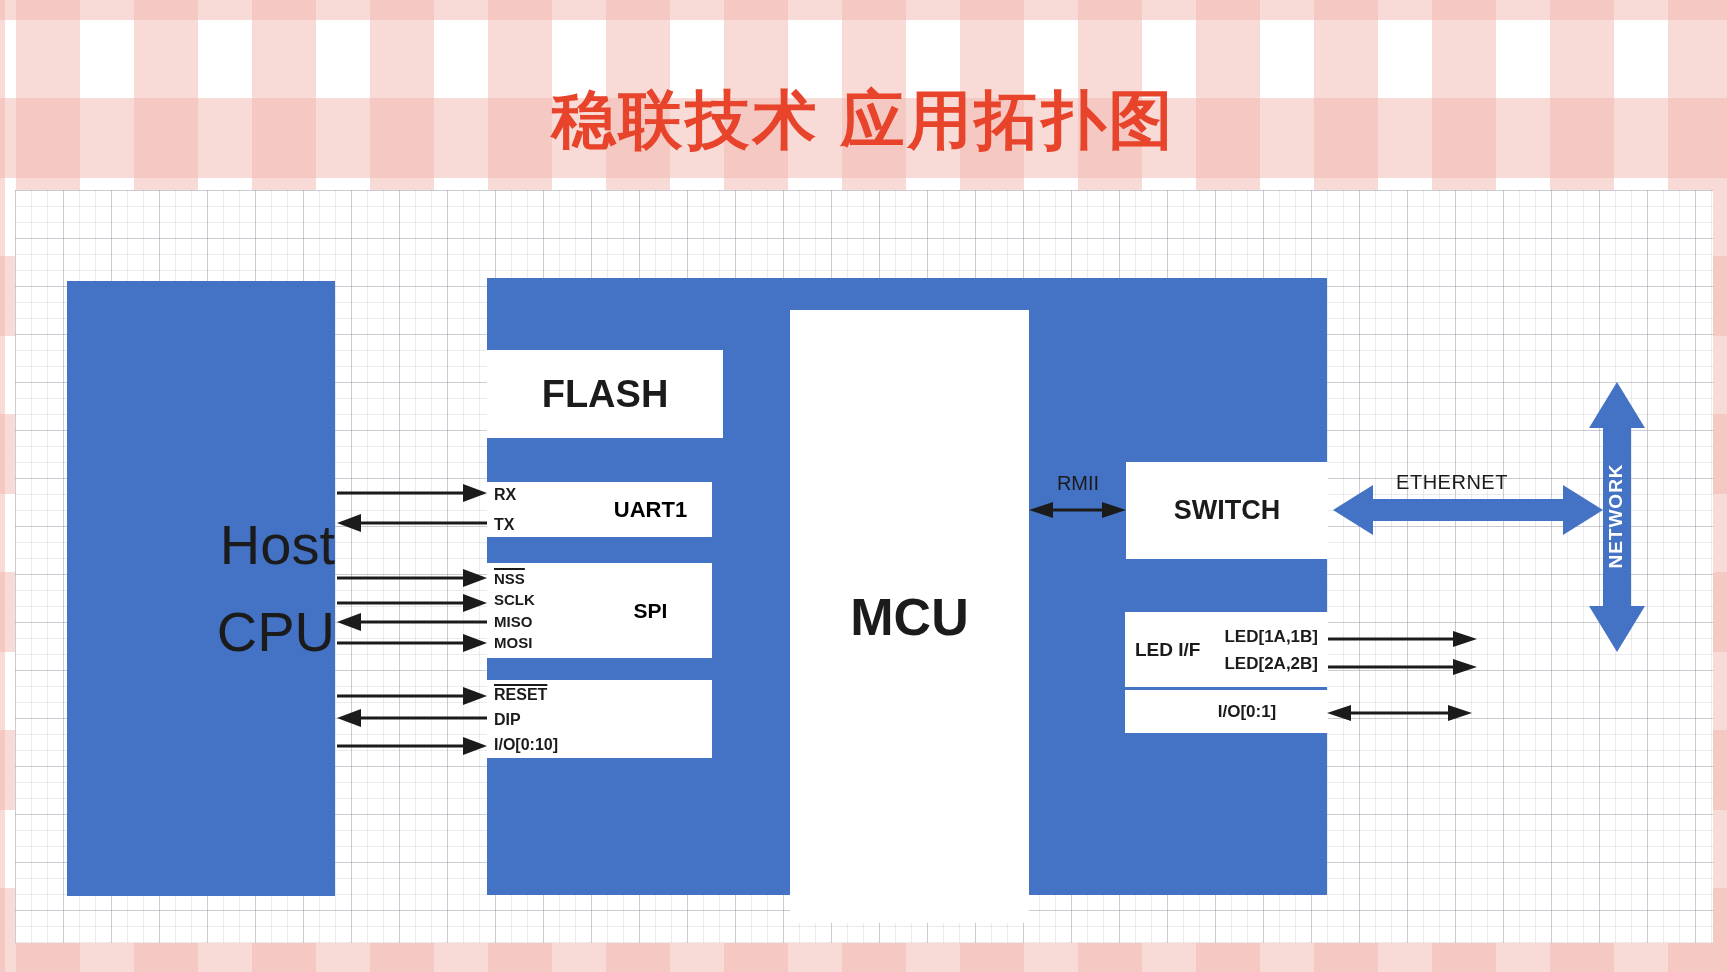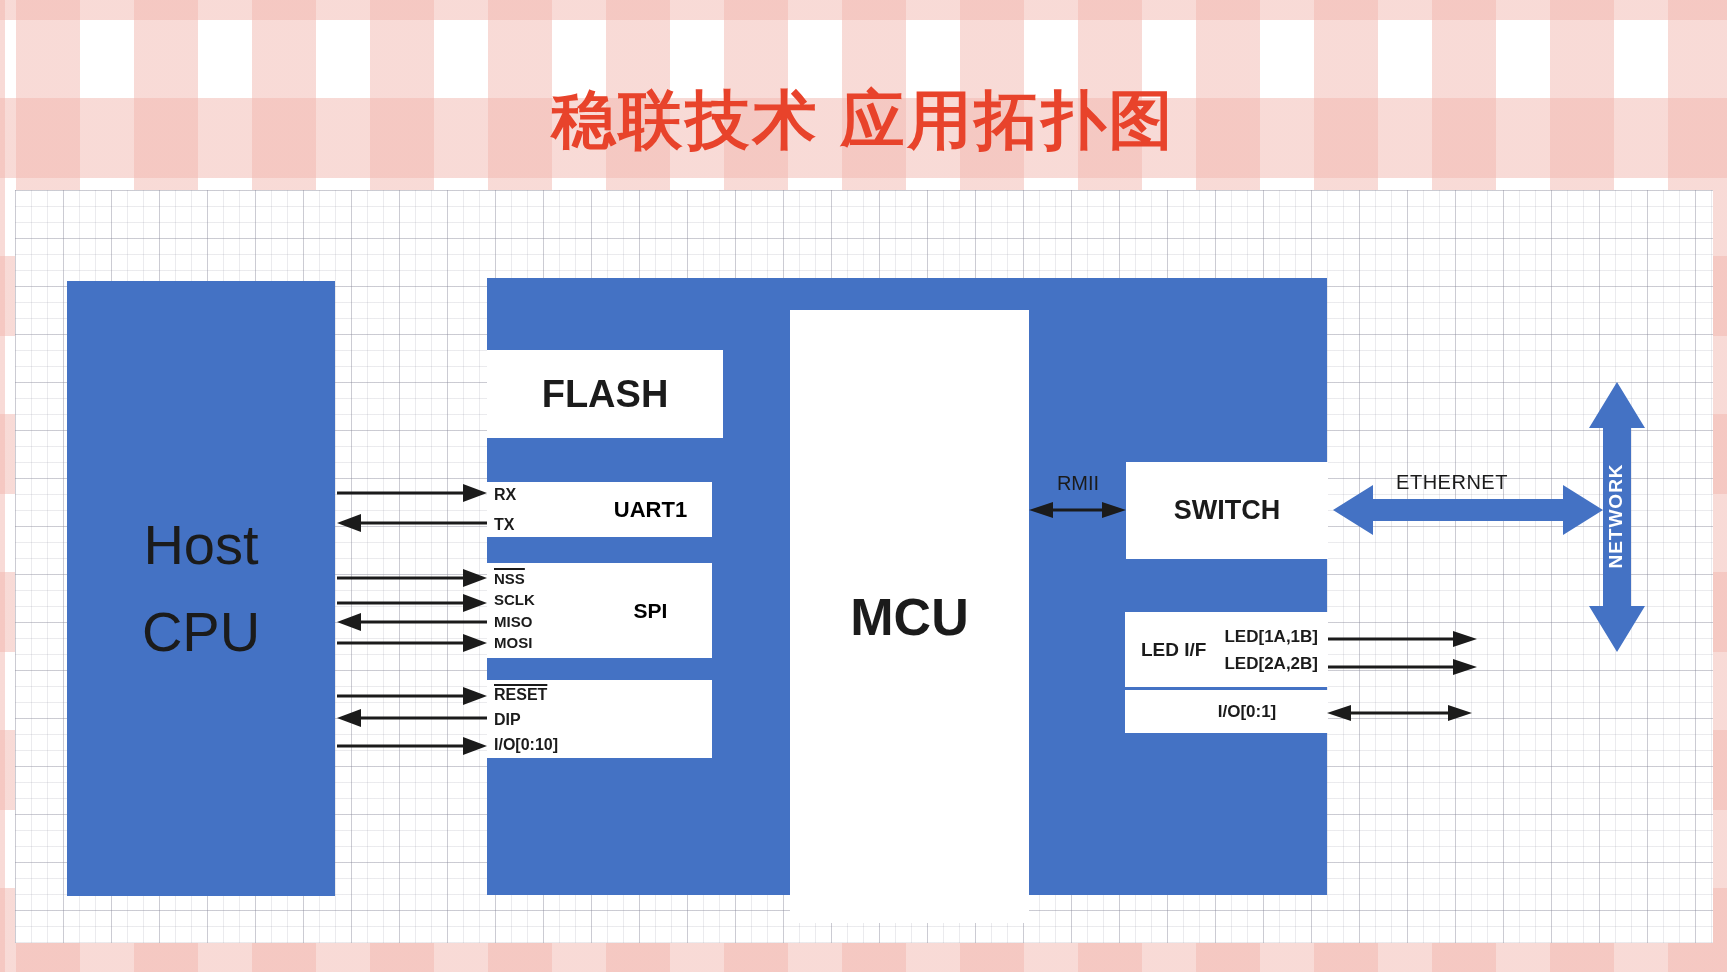--- a/index.html
+++ b/index.html
@@ -30,7 +30,7 @@
   .abs{position:absolute;}
   .host{
     left:52px;top:91px;width:268px;height:615px;
-    display:flex;flex-direction:column;align-items:center;justify-content:center;
+    display:flex;flex-direction:column;align-items:flex-end;justify-content:center;
     font-size:56px;color:#1b1b1b;line-height:1.55;
   }
   .main-block{left:472px;top:88px;width:840px;height:617px;}

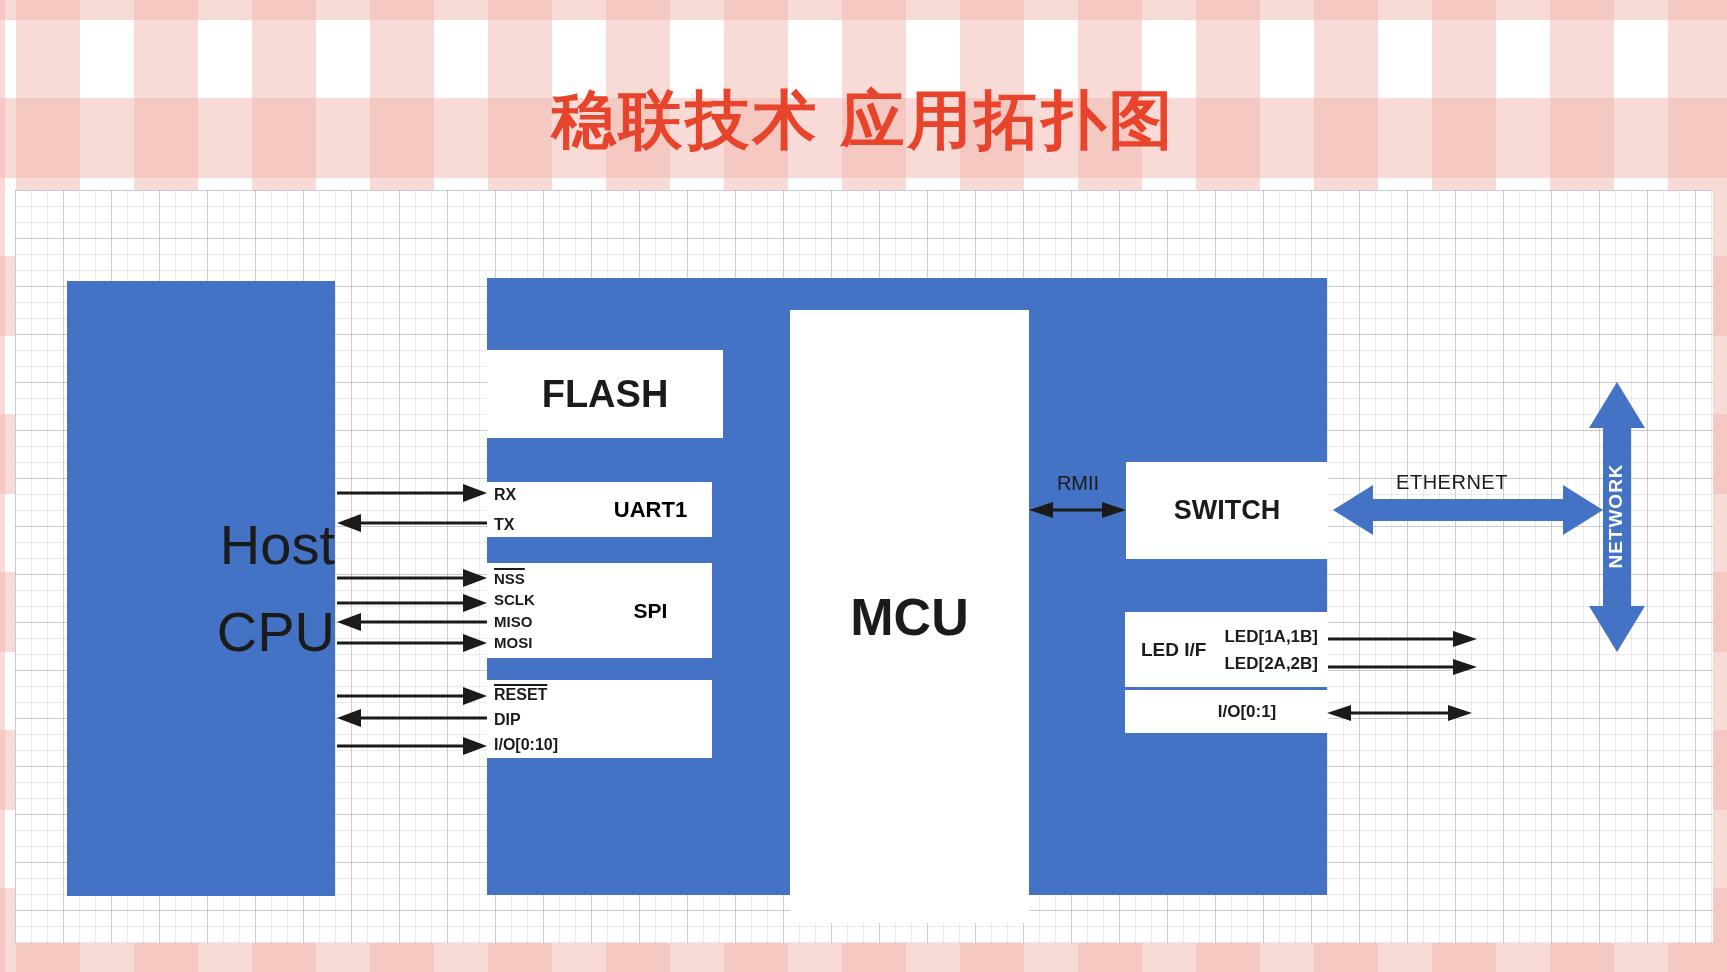--- a/index.html
+++ b/index.html
@@ -49,7 +49,7 @@
   .iftitle{flex:1;display:flex;align-items:center;justify-content:center;font-size:22px;color:#000000;}
   .ov{text-decoration:overline;text-decoration-thickness:1.5px;}
   .ledbox{left:638px;top:334px;width:203px;height:75px;display:flex;}
-  .ledlabel{display:flex;align-items:center;padding-left:16px;font-size:19px;color:#1b1b1b;}
+  .ledlabel{display:flex;align-items:center;padding-left:10px;font-size:19px;color:#1b1b1b;}
   .ledsigs{flex:1;display:flex;flex-direction:column;justify-content:center;text-align:right;padding-right:10px;font-size:17px;line-height:27px;color:#1b1b1b;}
   .iobox{left:638px;top:412px;width:203px;height:43px;display:flex;align-items:center;justify-content:center;padding-left:41px;box-sizing:border-box;font-size:17px;}
   .linklabel{position:absolute;color:#1b1b1b;font-size:20px;font-weight:500;text-align:center;}

